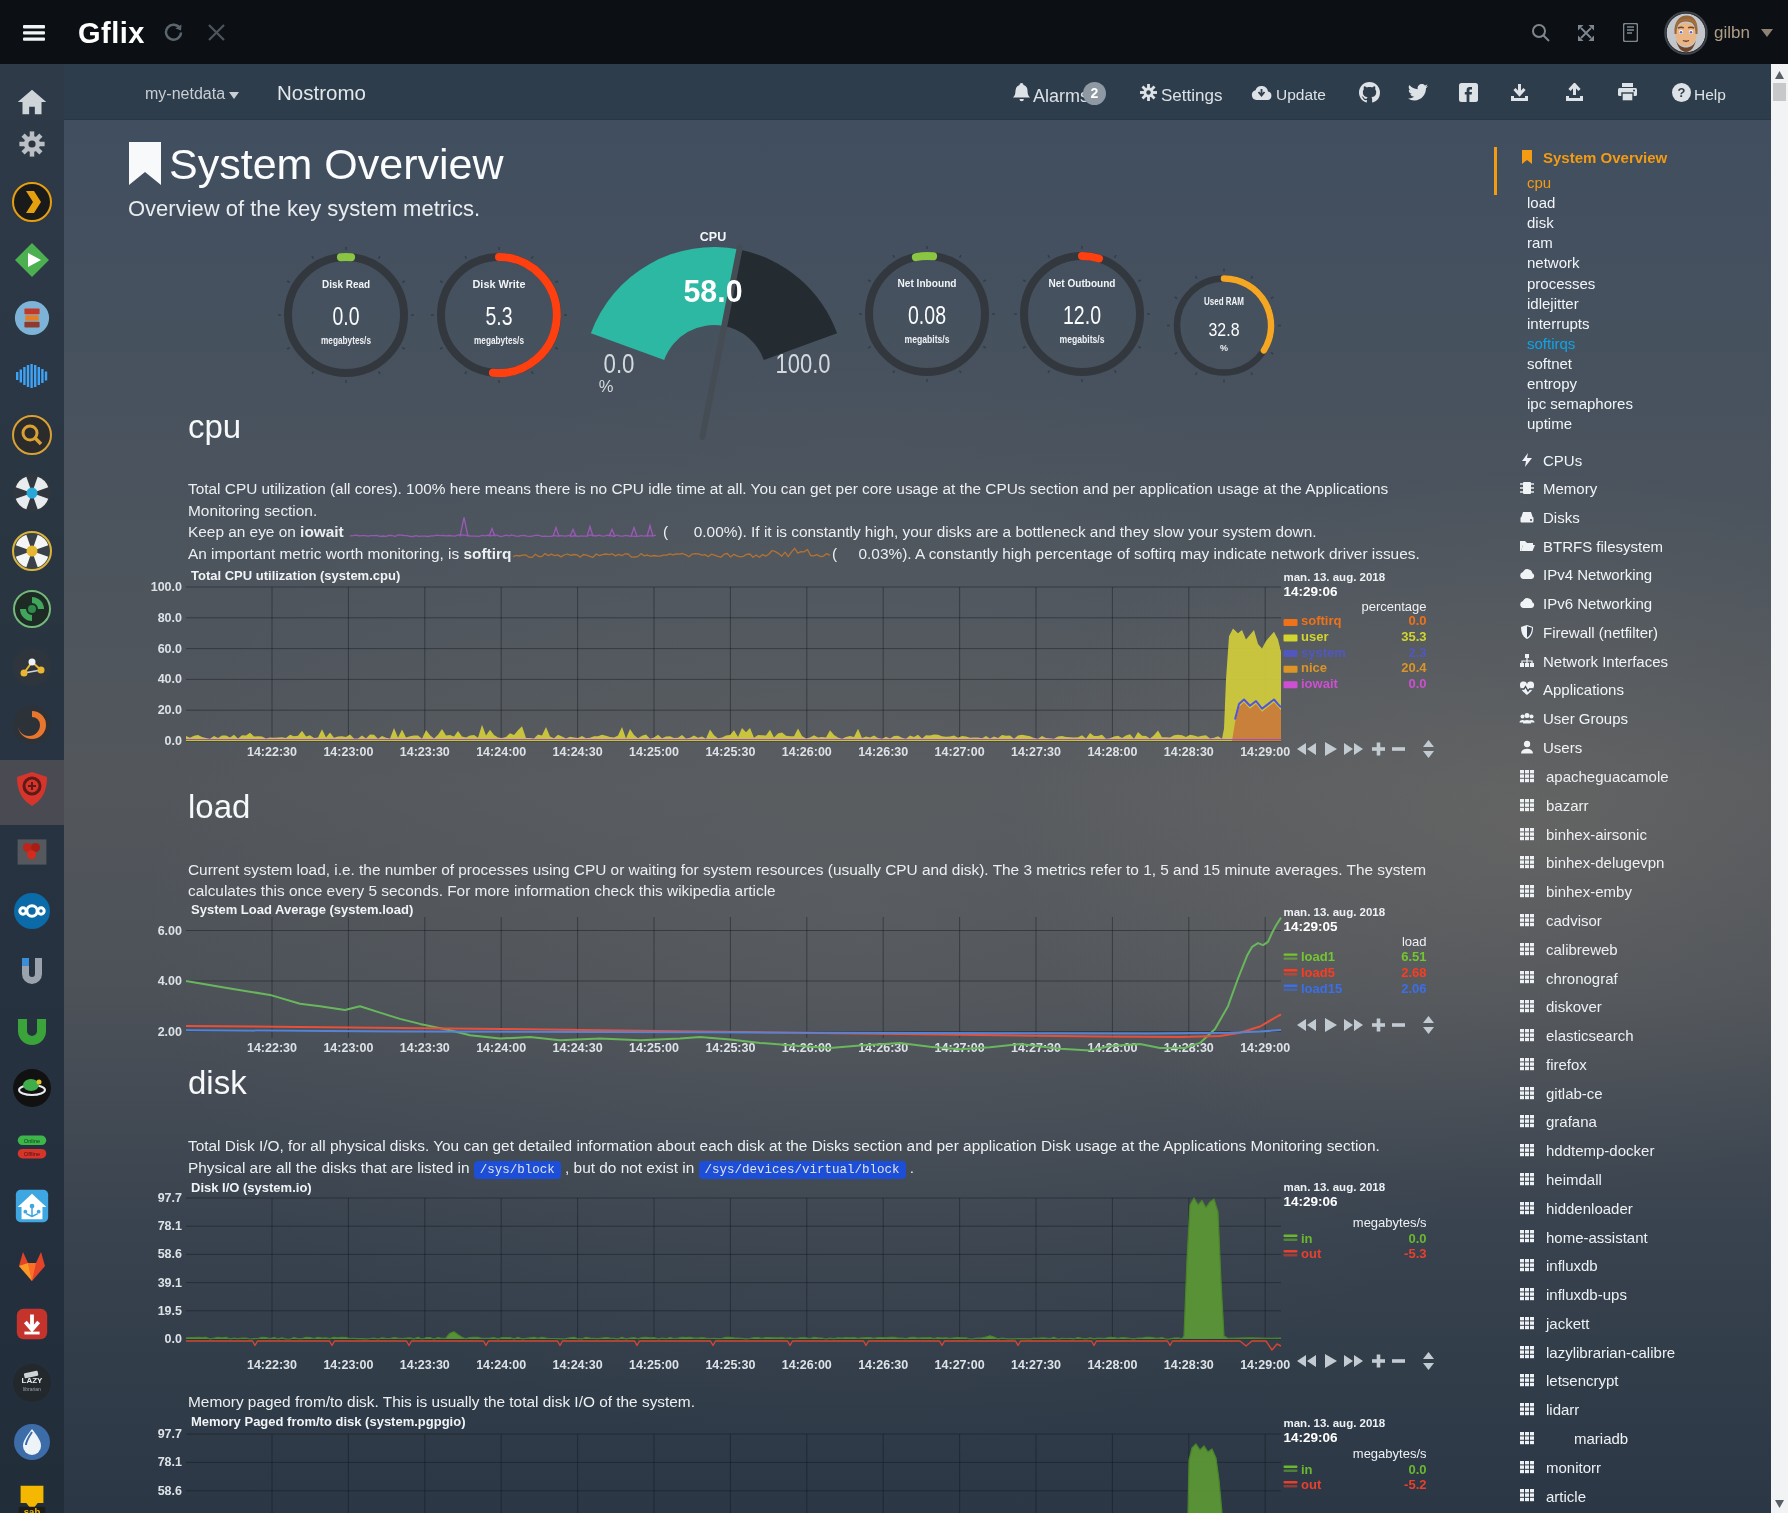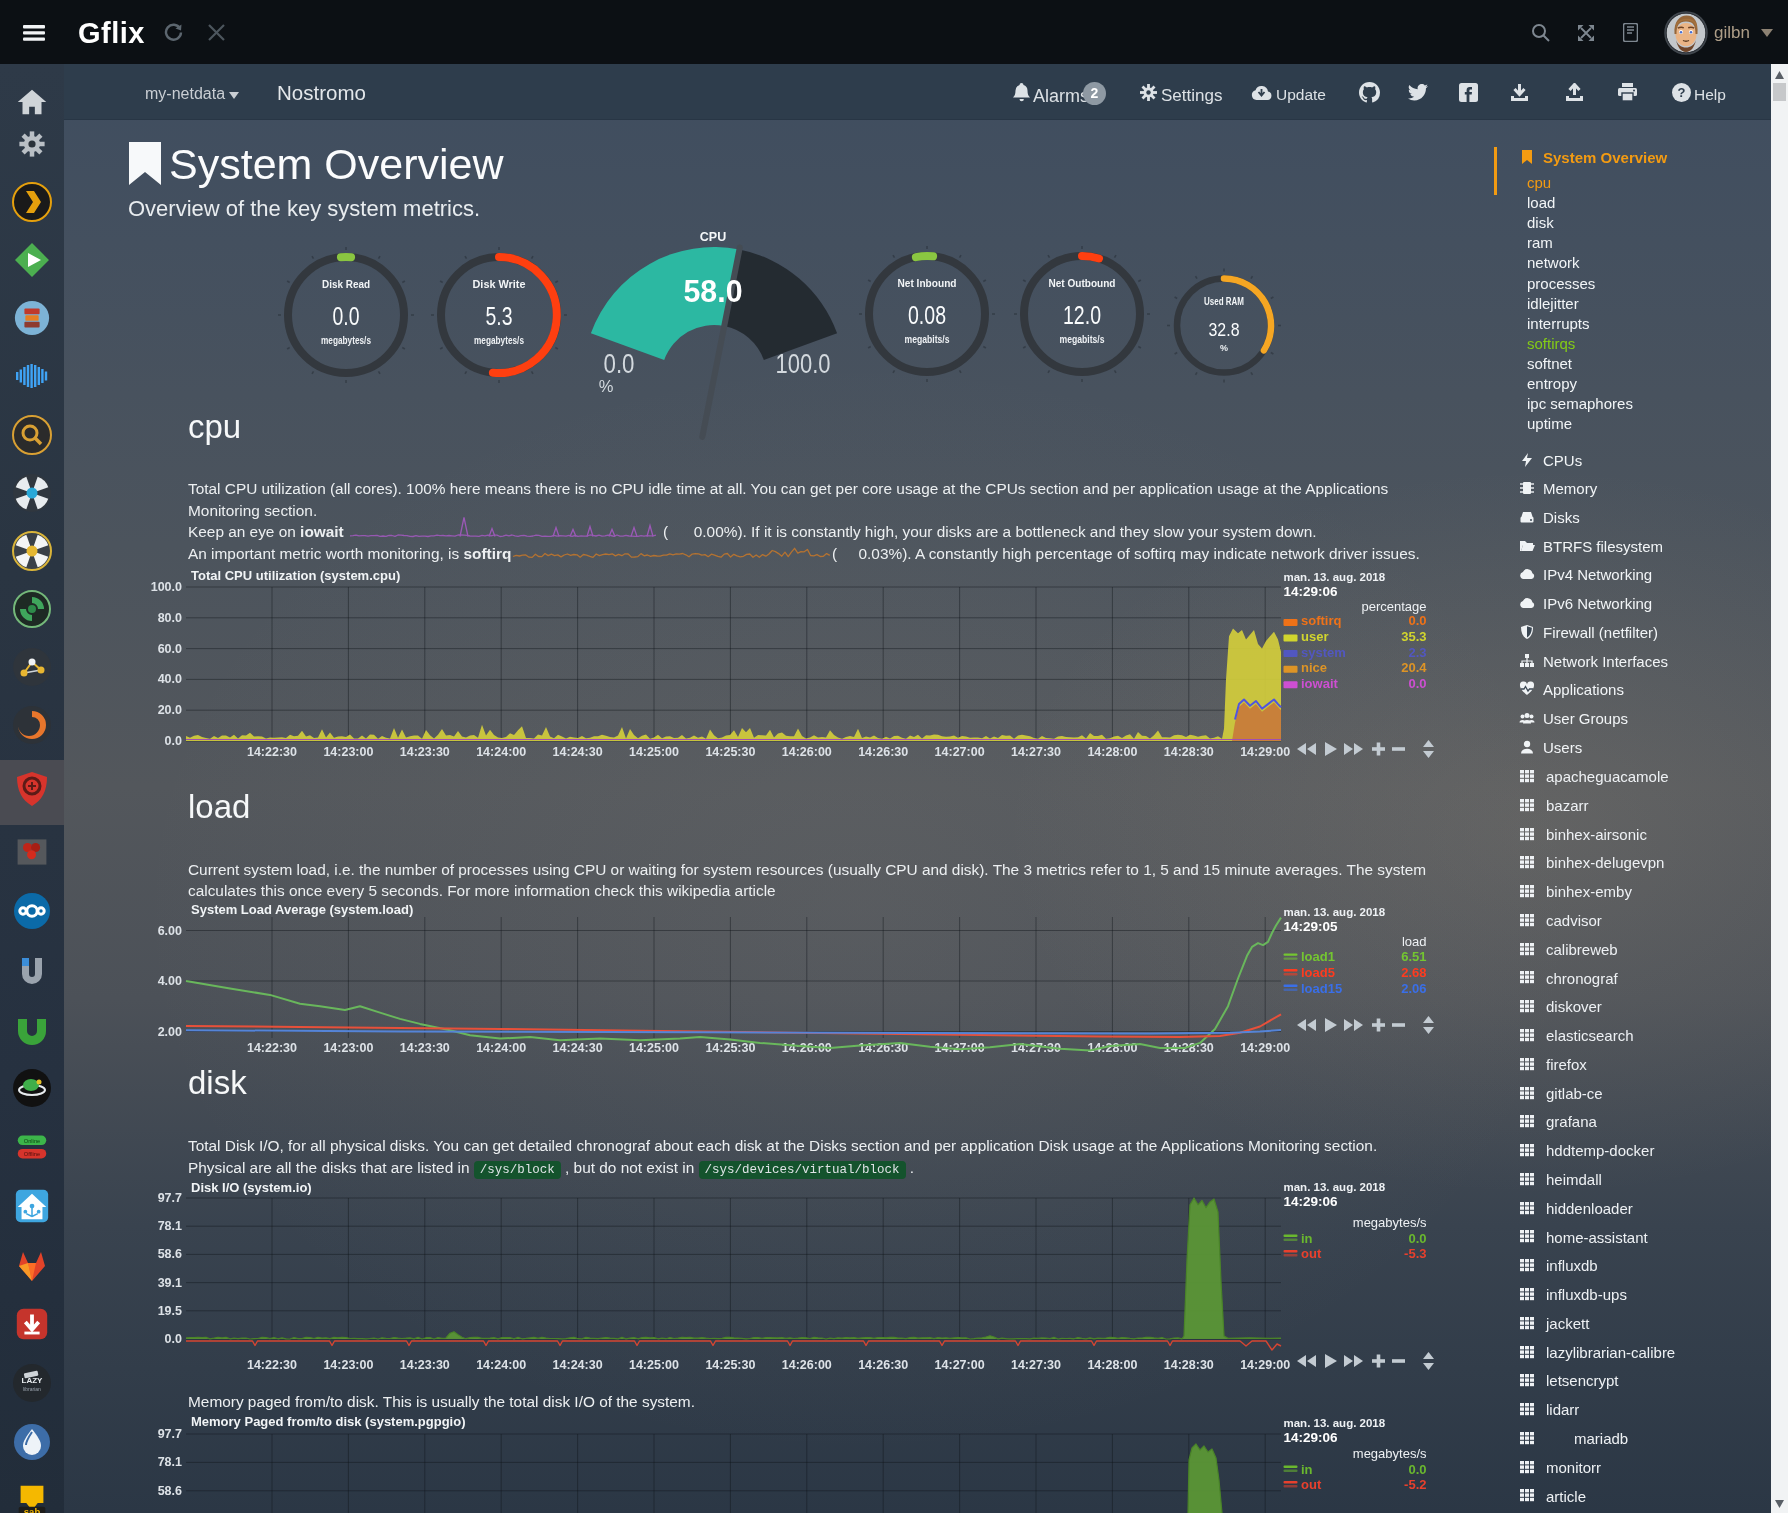--- a/index.html
+++ b/index.html
@@ -418,7 +418,7 @@
 <div class="abs mtext" style="left:1527px;top:282.5px;color:#f2f5f7;">processes</div>
 <div class="abs mtext" style="left:1527px;top:302.6px;color:#f2f5f7;">idlejitter</div>
 <div class="abs mtext" style="left:1527px;top:322.7px;color:#f2f5f7;">interrupts</div>
-<div class="abs mtext" style="left:1527px;top:342.8px;color:#84cc16;">softirqs</div>
+<div class="abs mtext" style="left:1527px;top:342.8px;color:#0ea5e9;">softirqs</div>
 <div class="abs mtext" style="left:1527px;top:362.9px;color:#f2f5f7;">softnet</div>
 <div class="abs mtext" style="left:1527px;top:383.0px;color:#f2f5f7;">entropy</div>
 <div class="abs mtext" style="left:1527px;top:403.1px;color:#f2f5f7;">ipc semaphores</div>

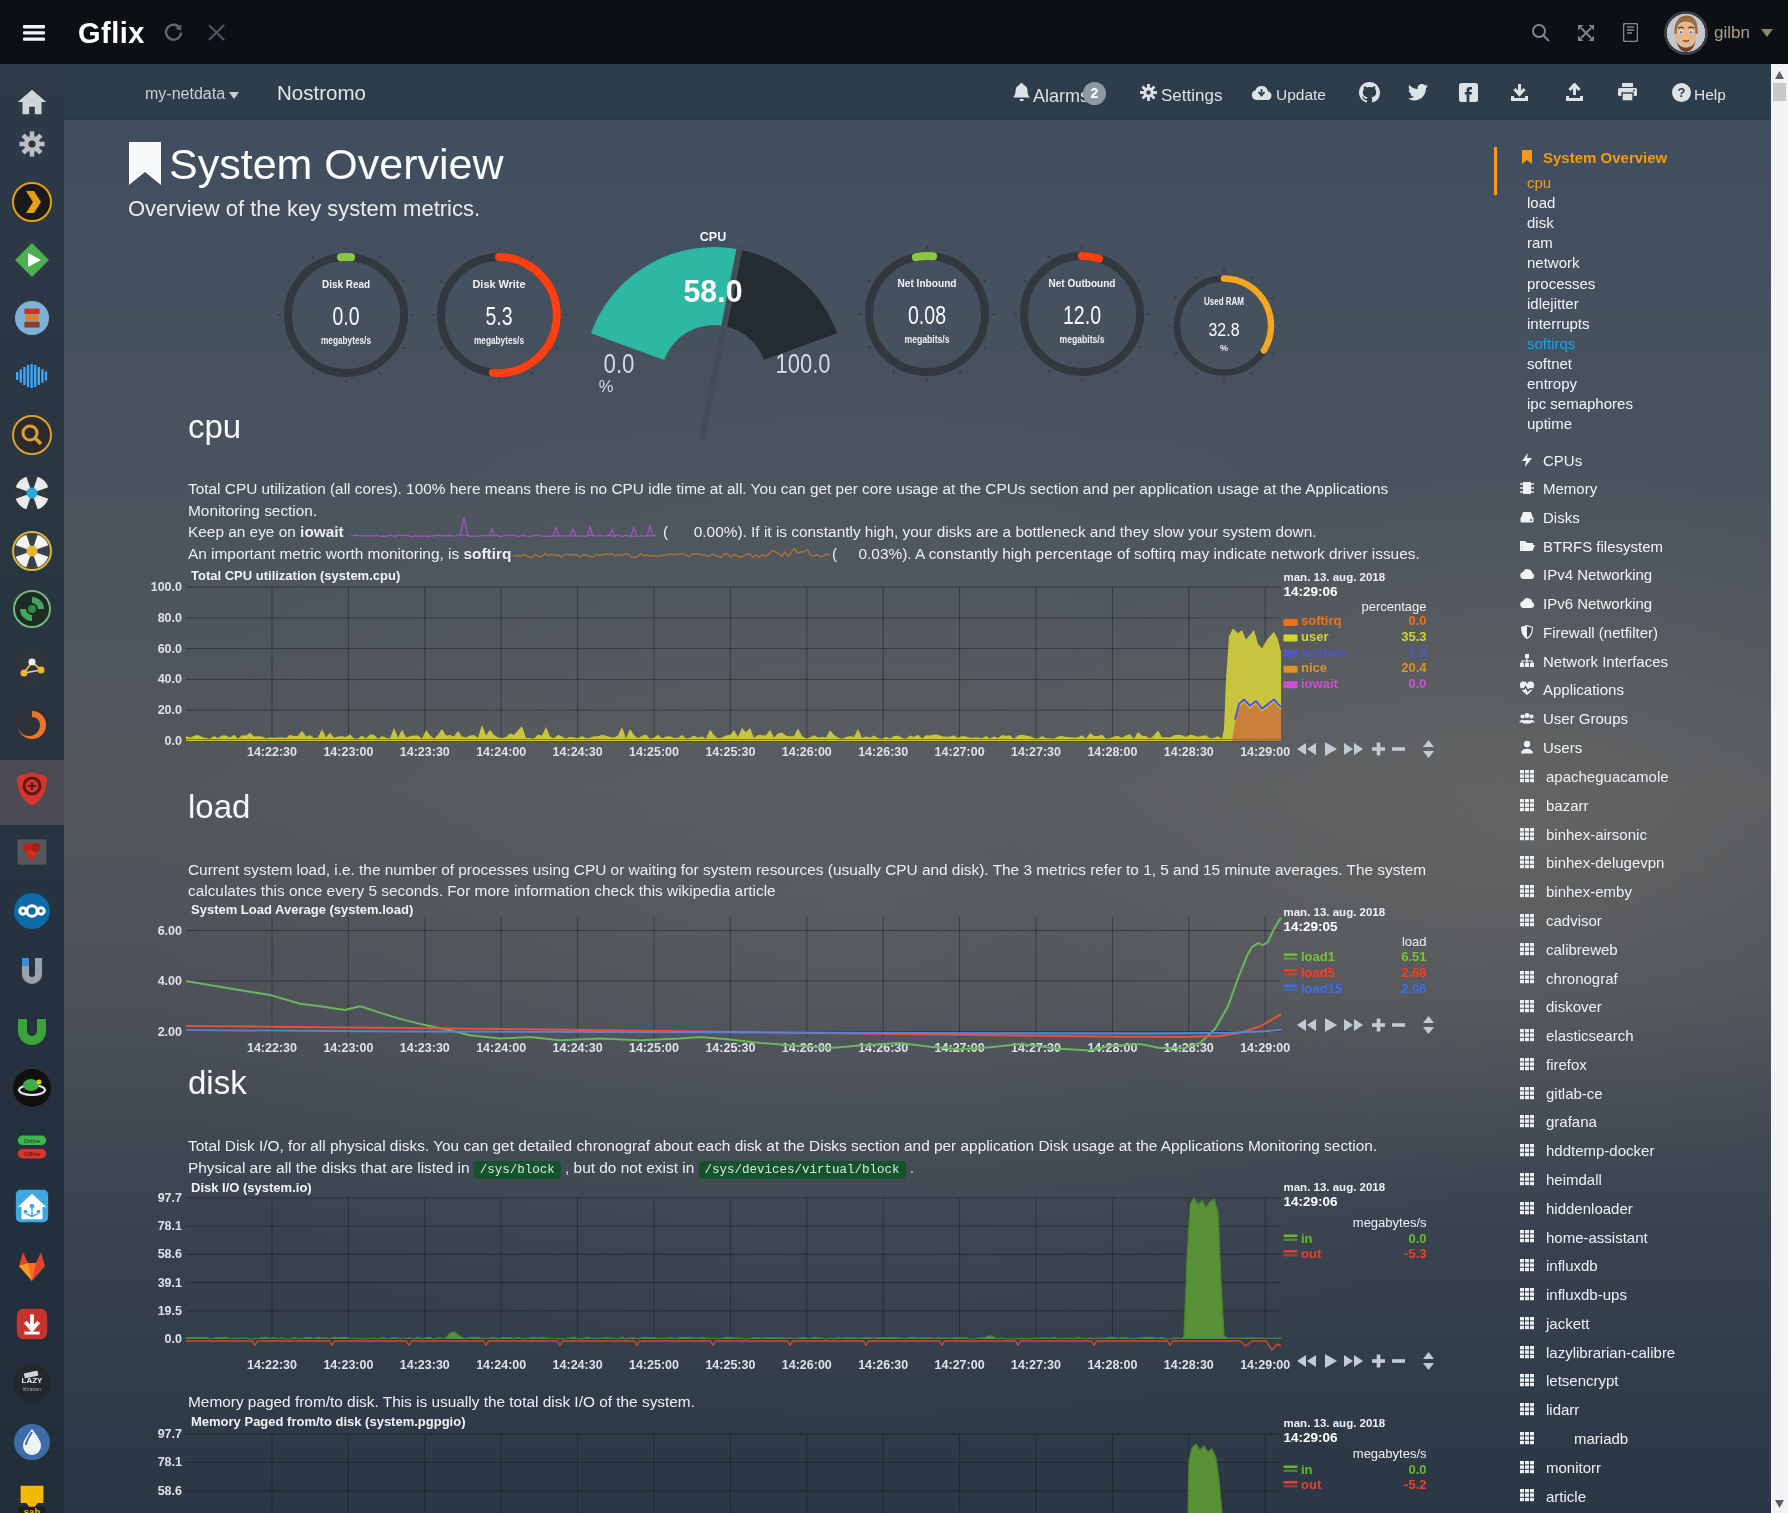--- a/index.html
+++ b/index.html
@@ -297,7 +297,7 @@
     </g>
   </svg>
 <div class="abs" style="left:188px;top:1064px;font-size:33px;color:#f6f8f9">disk</div>
-<div class="abs pline" style="left:188px;top:1135px">Total Disk I/O, for all physical disks. You can get detailed chronograf about each disk at the Disks section and per application Disk usage at the Applications Monitoring section.</div>
+<div class="abs pline" style="left:188px;top:1135px">Total Disk I/O, for all physical disks. You can get detailed information about each disk at the Disks section and per application Disk usage at the Applications Monitoring section.</div>
 <div class="abs pline" style="left:188px;top:1156.5px">Physical are all the disks that are listed in <span class="code">/sys/block</span> , but do not exist in <span class="code">/sys/devices/virtual/block</span> .</div>
 <svg class="abs" style="left:0;top:0" width="1788" height="1513" viewBox="0 0 1788 1513">
     <line x1="272.0" y1="1198.0" x2="272.0" y2="1339.0" stroke="rgba(14,18,24,0.42)" stroke-width="1"></line>

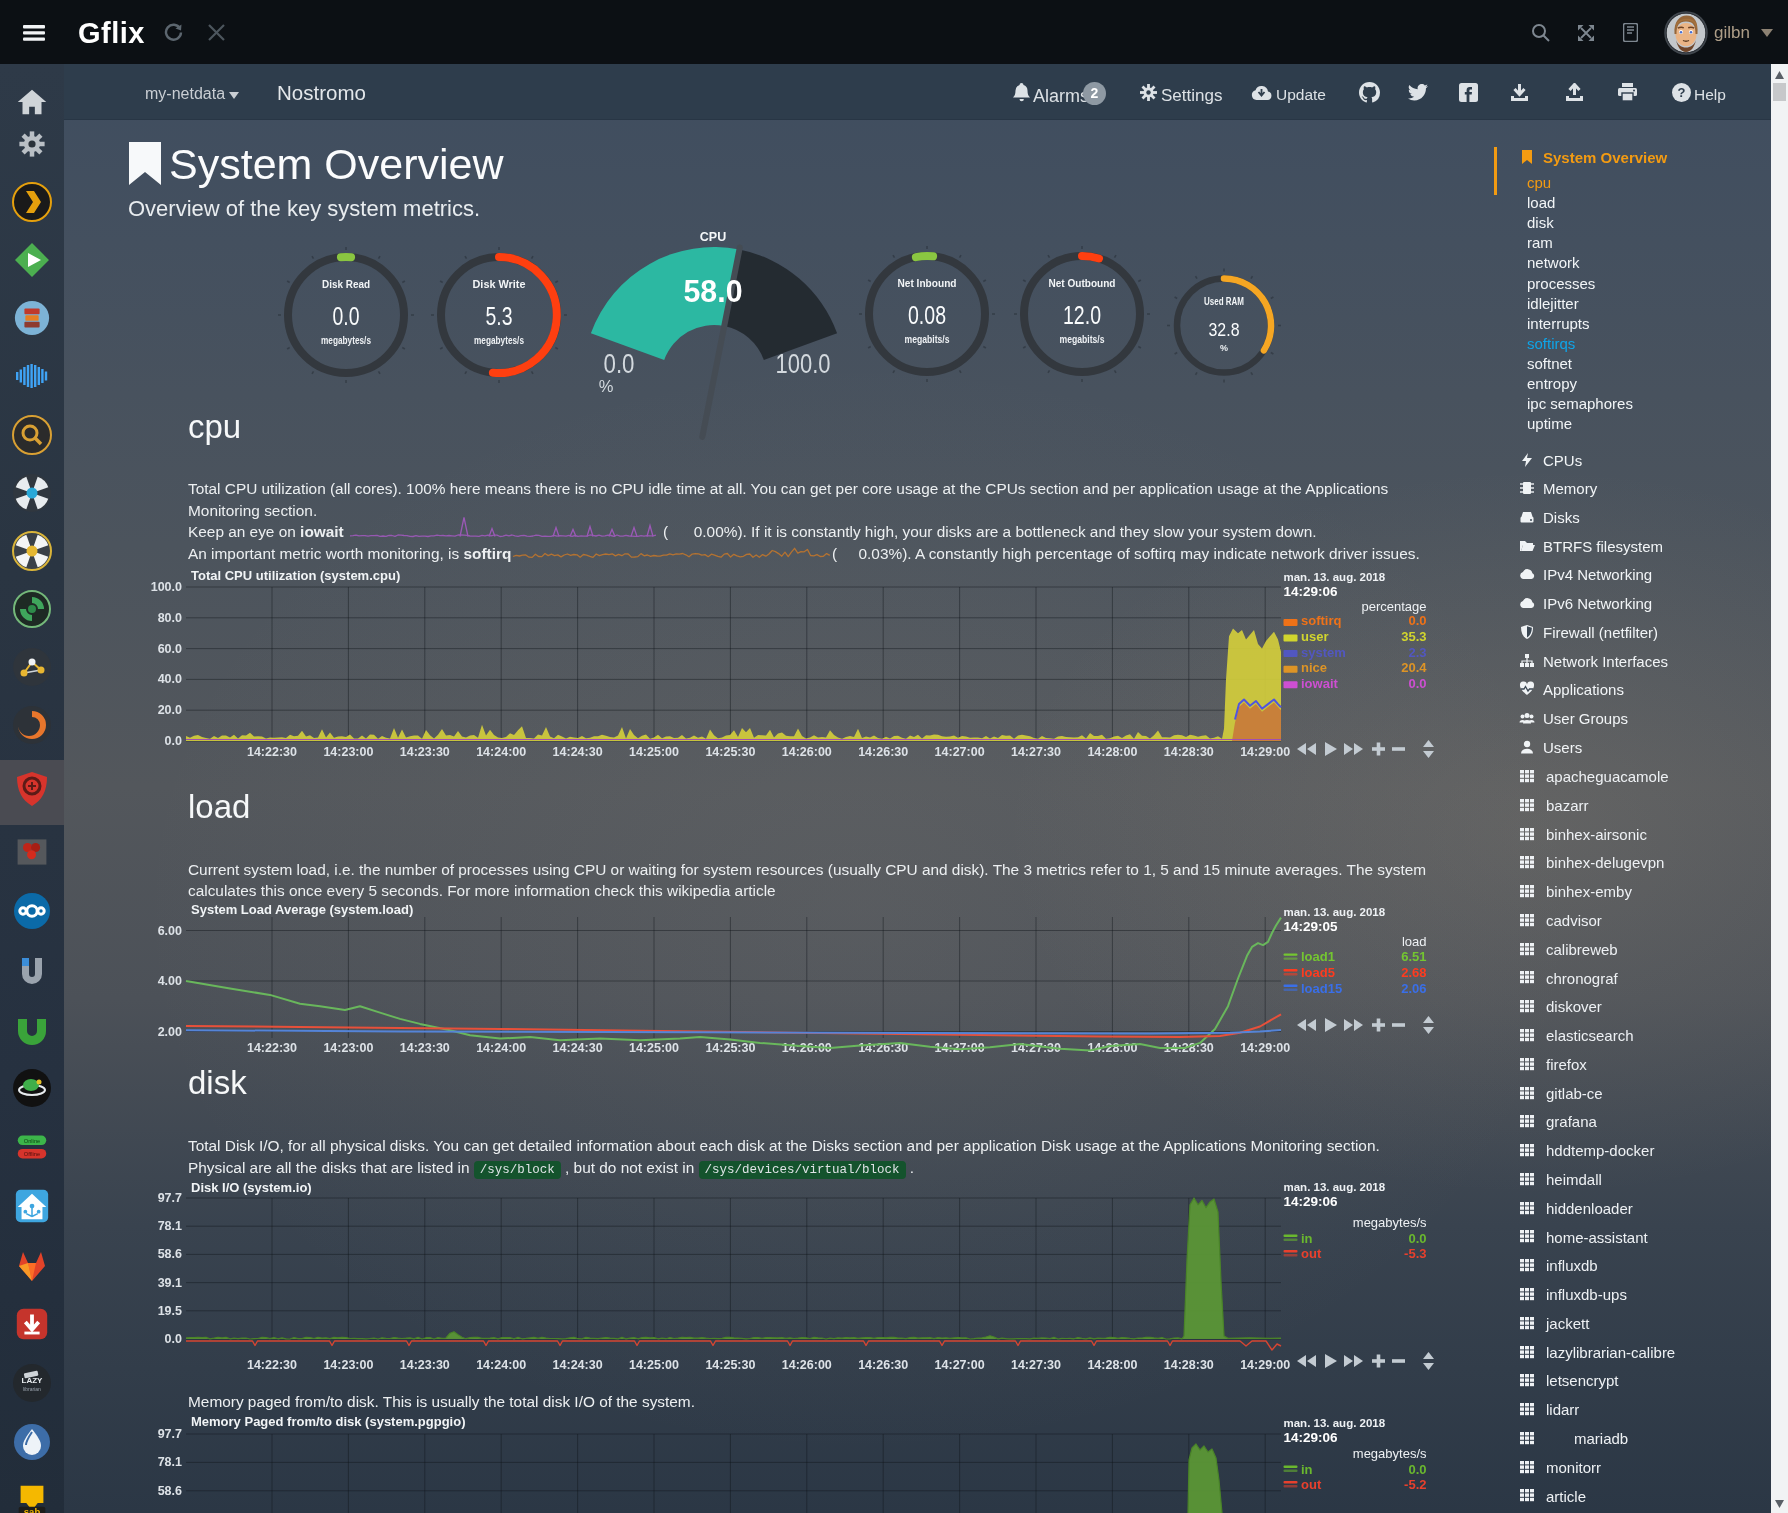--- a/index.html
+++ b/index.html
@@ -15,7 +15,7 @@
   background:linear-gradient(180deg, #2e3a48 0%, #2a3542 35%, #263140 70%, #222d3a 100%); }
 .mtext { font-size:15px; transform:translateY(-50%); white-space:nowrap; }
 .pline { font-size:15.4px; line-height:21.5px; color:#eceff1; white-space:nowrap; }
-.code { font-family:"Liberation Mono", monospace; font-size:12.5px; background:#14532d; color:#dfe3e6;
+.code { font-family:"Liberation Mono", monospace; font-size:12.5px; background:#1d4ed8; color:#dfe3e6;
   padding:2px 6px; border-radius:4px; }
 </style></head>
 <body>

